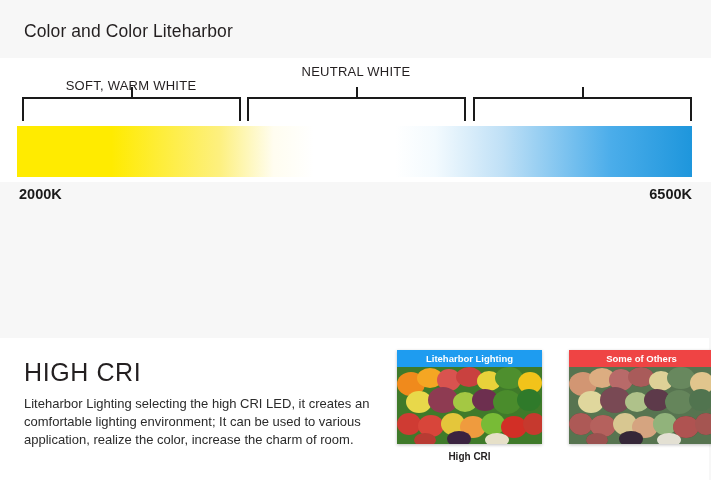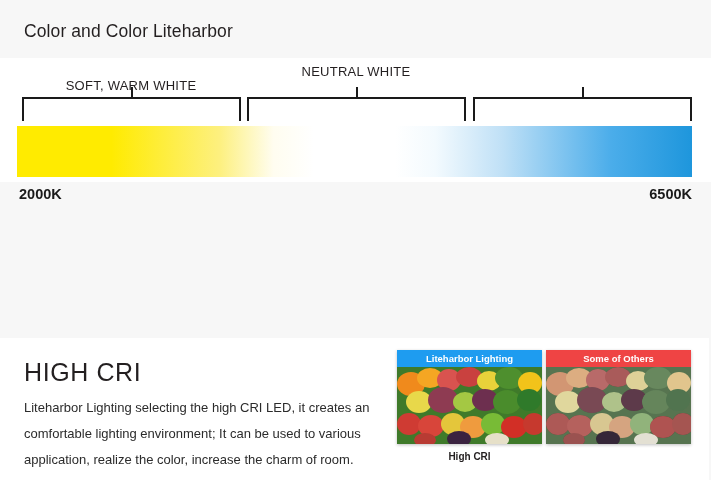--- a/index.html
+++ b/index.html
@@ -167,7 +167,7 @@
     width: 300px; height: 128px;
     background: #ffffff;
     display: flex;
-    gap: 4px;
+    gap: 27px;
     padding-top: 4px;
     box-sizing: border-box;
   }

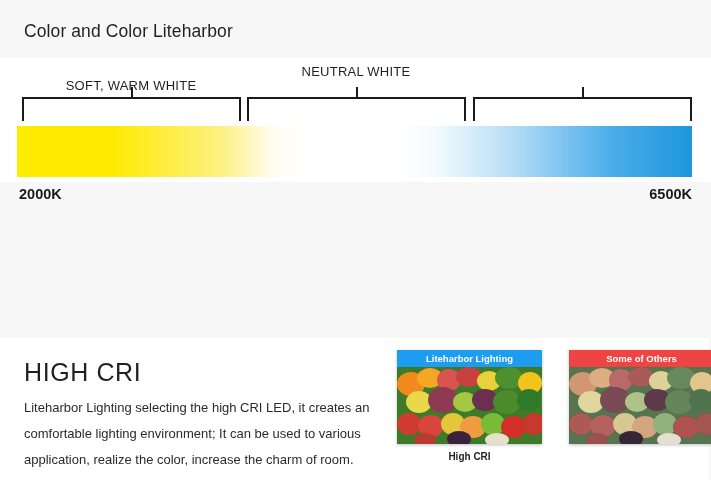--- a/index.html
+++ b/index.html
@@ -156,7 +156,7 @@
     left: 24px; top: 57px;
     width: 366px;
     font-size: 13px;
-    line-height: 26px;
+    line-height: 18px;
     color: #2b2b2b;
   }
 

